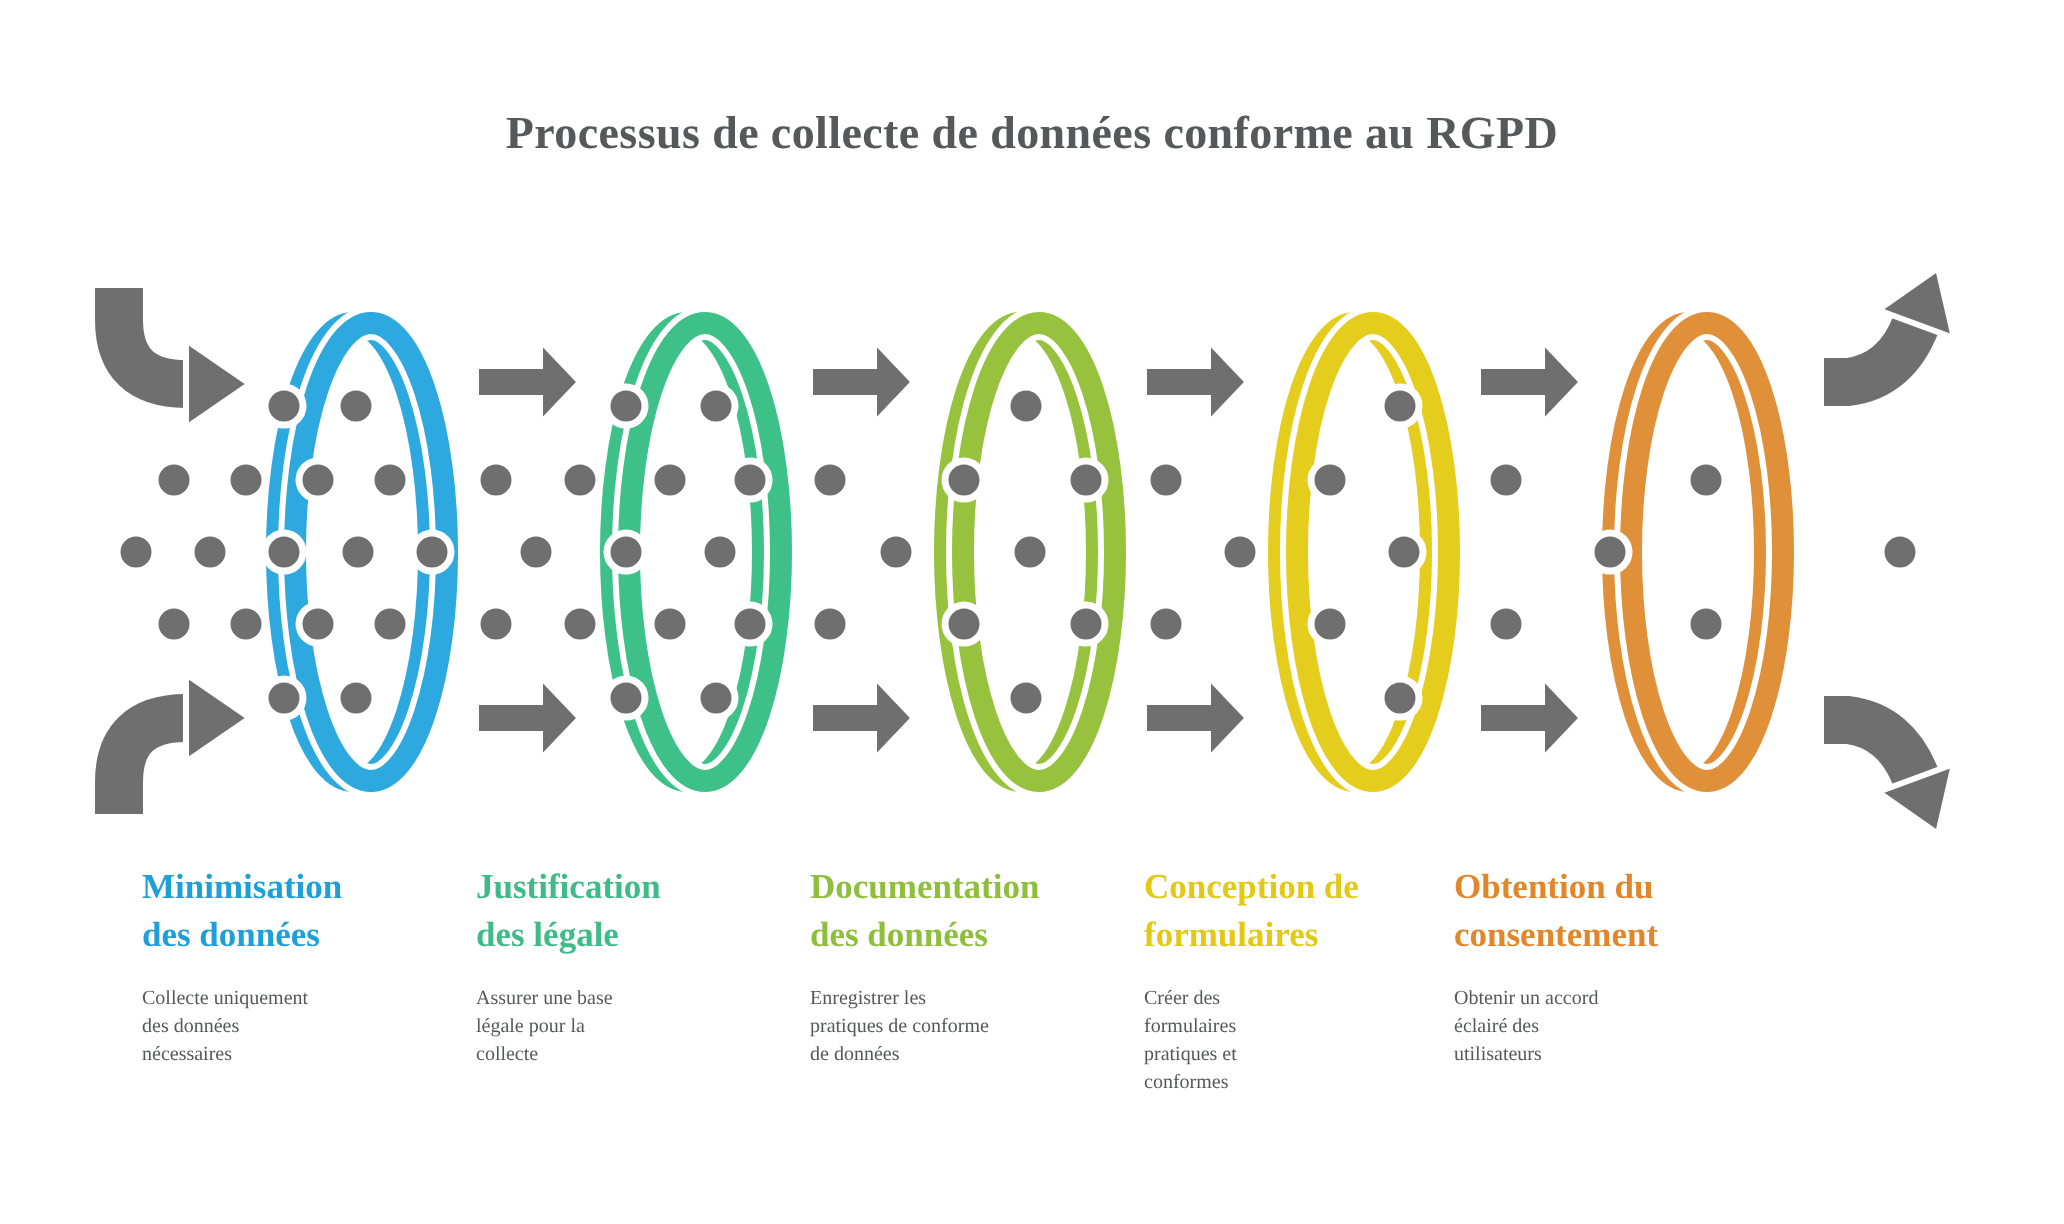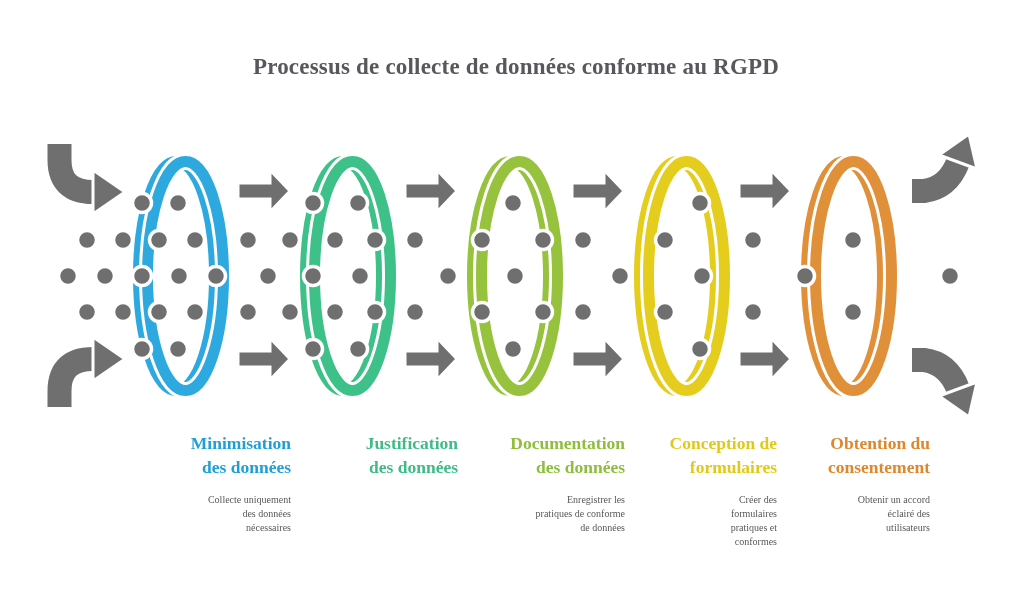--- a/index.html
+++ b/index.html
@@ -23,7 +23,7 @@
     position:absolute;
     top:432px;
     width:220px;
-    text-align:right;
+    text-align:left;
   }
   .stage-title{
     white-space:pre-line;

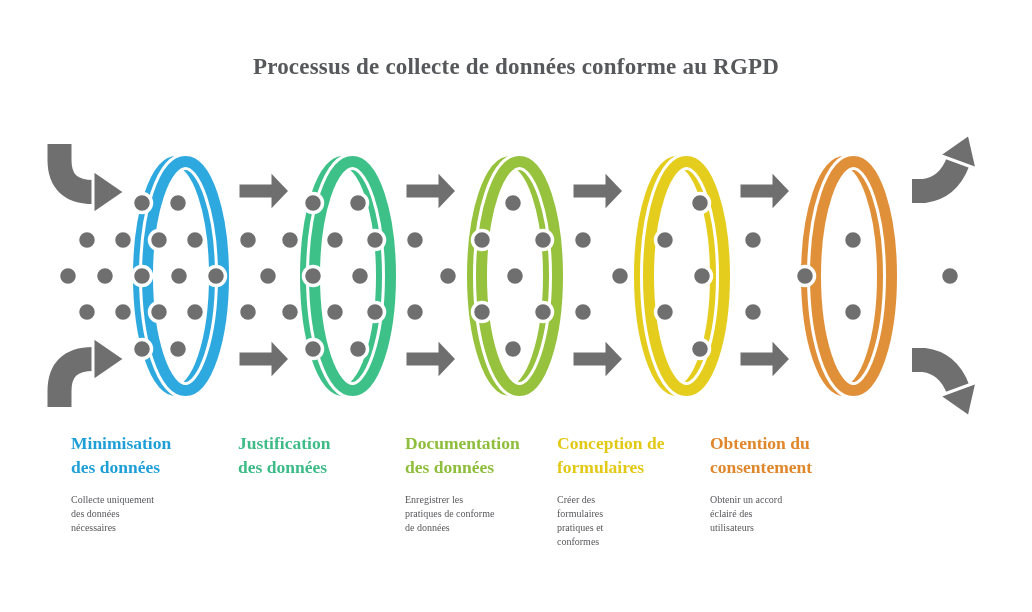--- a/index.html
+++ b/index.html
@@ -153,7 +153,7 @@
   </div>
   <div class="stage" style="left:238px">
     <div class="stage-title" style="color: rgb(62, 187, 135);">Justification
-des données</div>
+des légale</div>
   </div>
   <div class="stage" style="left:405px">
     <div class="stage-title" style="color: rgb(142, 190, 60);">Documentation

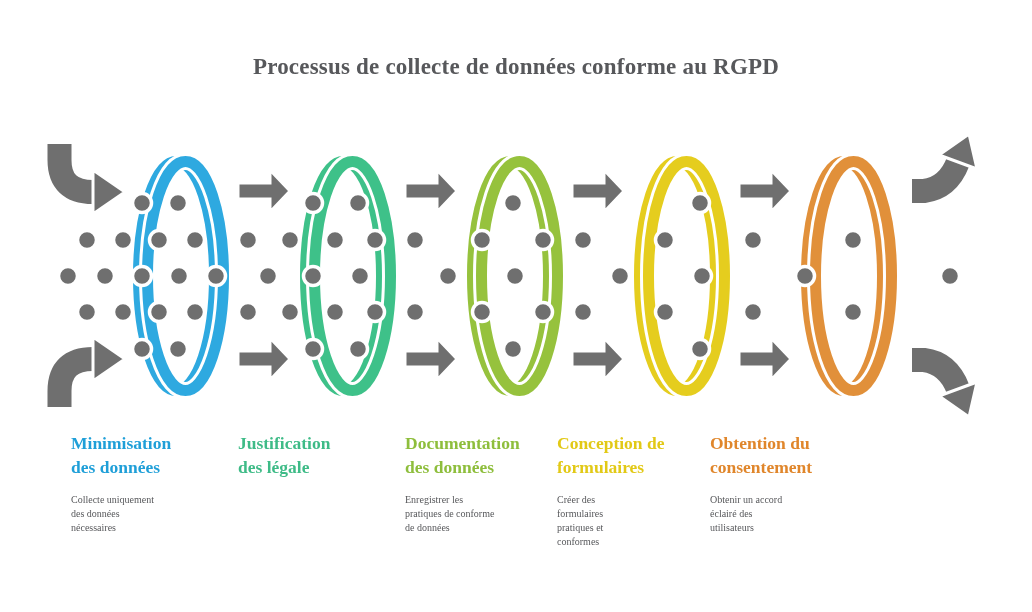--- a/index.html
+++ b/index.html
@@ -162,7 +162,7 @@
 pratiques de conforme
 de données</div>
   </div>
-  <div class="stage" style="left:557px">
+  <div class="stage" style="left:572px">
     <div class="stage-title" style="color: rgb(226, 201, 22);">Conception de
 formulaires</div>
     <div class="stage-desc" style="color: rgb(87, 88, 91);">Créer des

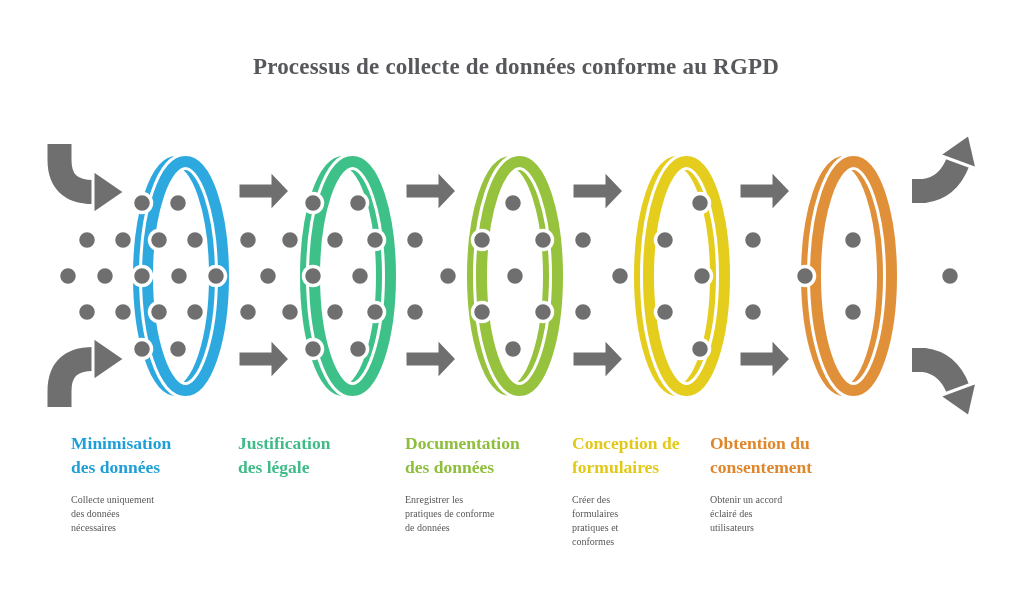--- a/index.html
+++ b/index.html
@@ -170,7 +170,7 @@
 pratiques et
 conformes</div>
   </div>
-  <div class="stage" style="left:710px">
+  <div class="stage" style="left:727px">
     <div class="stage-title" style="color: rgb(224, 134, 43);">Obtention du
 consentement</div>
     <div class="stage-desc" style="color: rgb(87, 88, 91);">Obtenir un accord

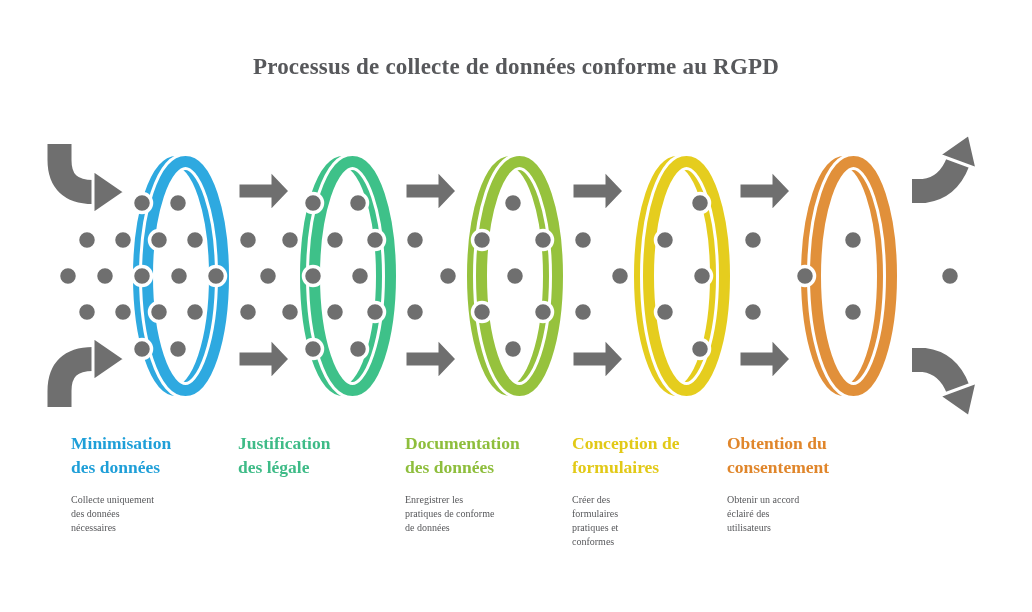--- a/index.html
+++ b/index.html
@@ -154,6 +154,9 @@
   <div class="stage" style="left:238px">
     <div class="stage-title" style="color: rgb(62, 187, 135);">Justification
 des légale</div>
+    <div class="stage-desc" style="color: rgb(87, 88, 91);">Assurer une base
+légale pour la
+collecte</div>
   </div>
   <div class="stage" style="left:405px">
     <div class="stage-title" style="color: rgb(142, 190, 60);">Documentation

